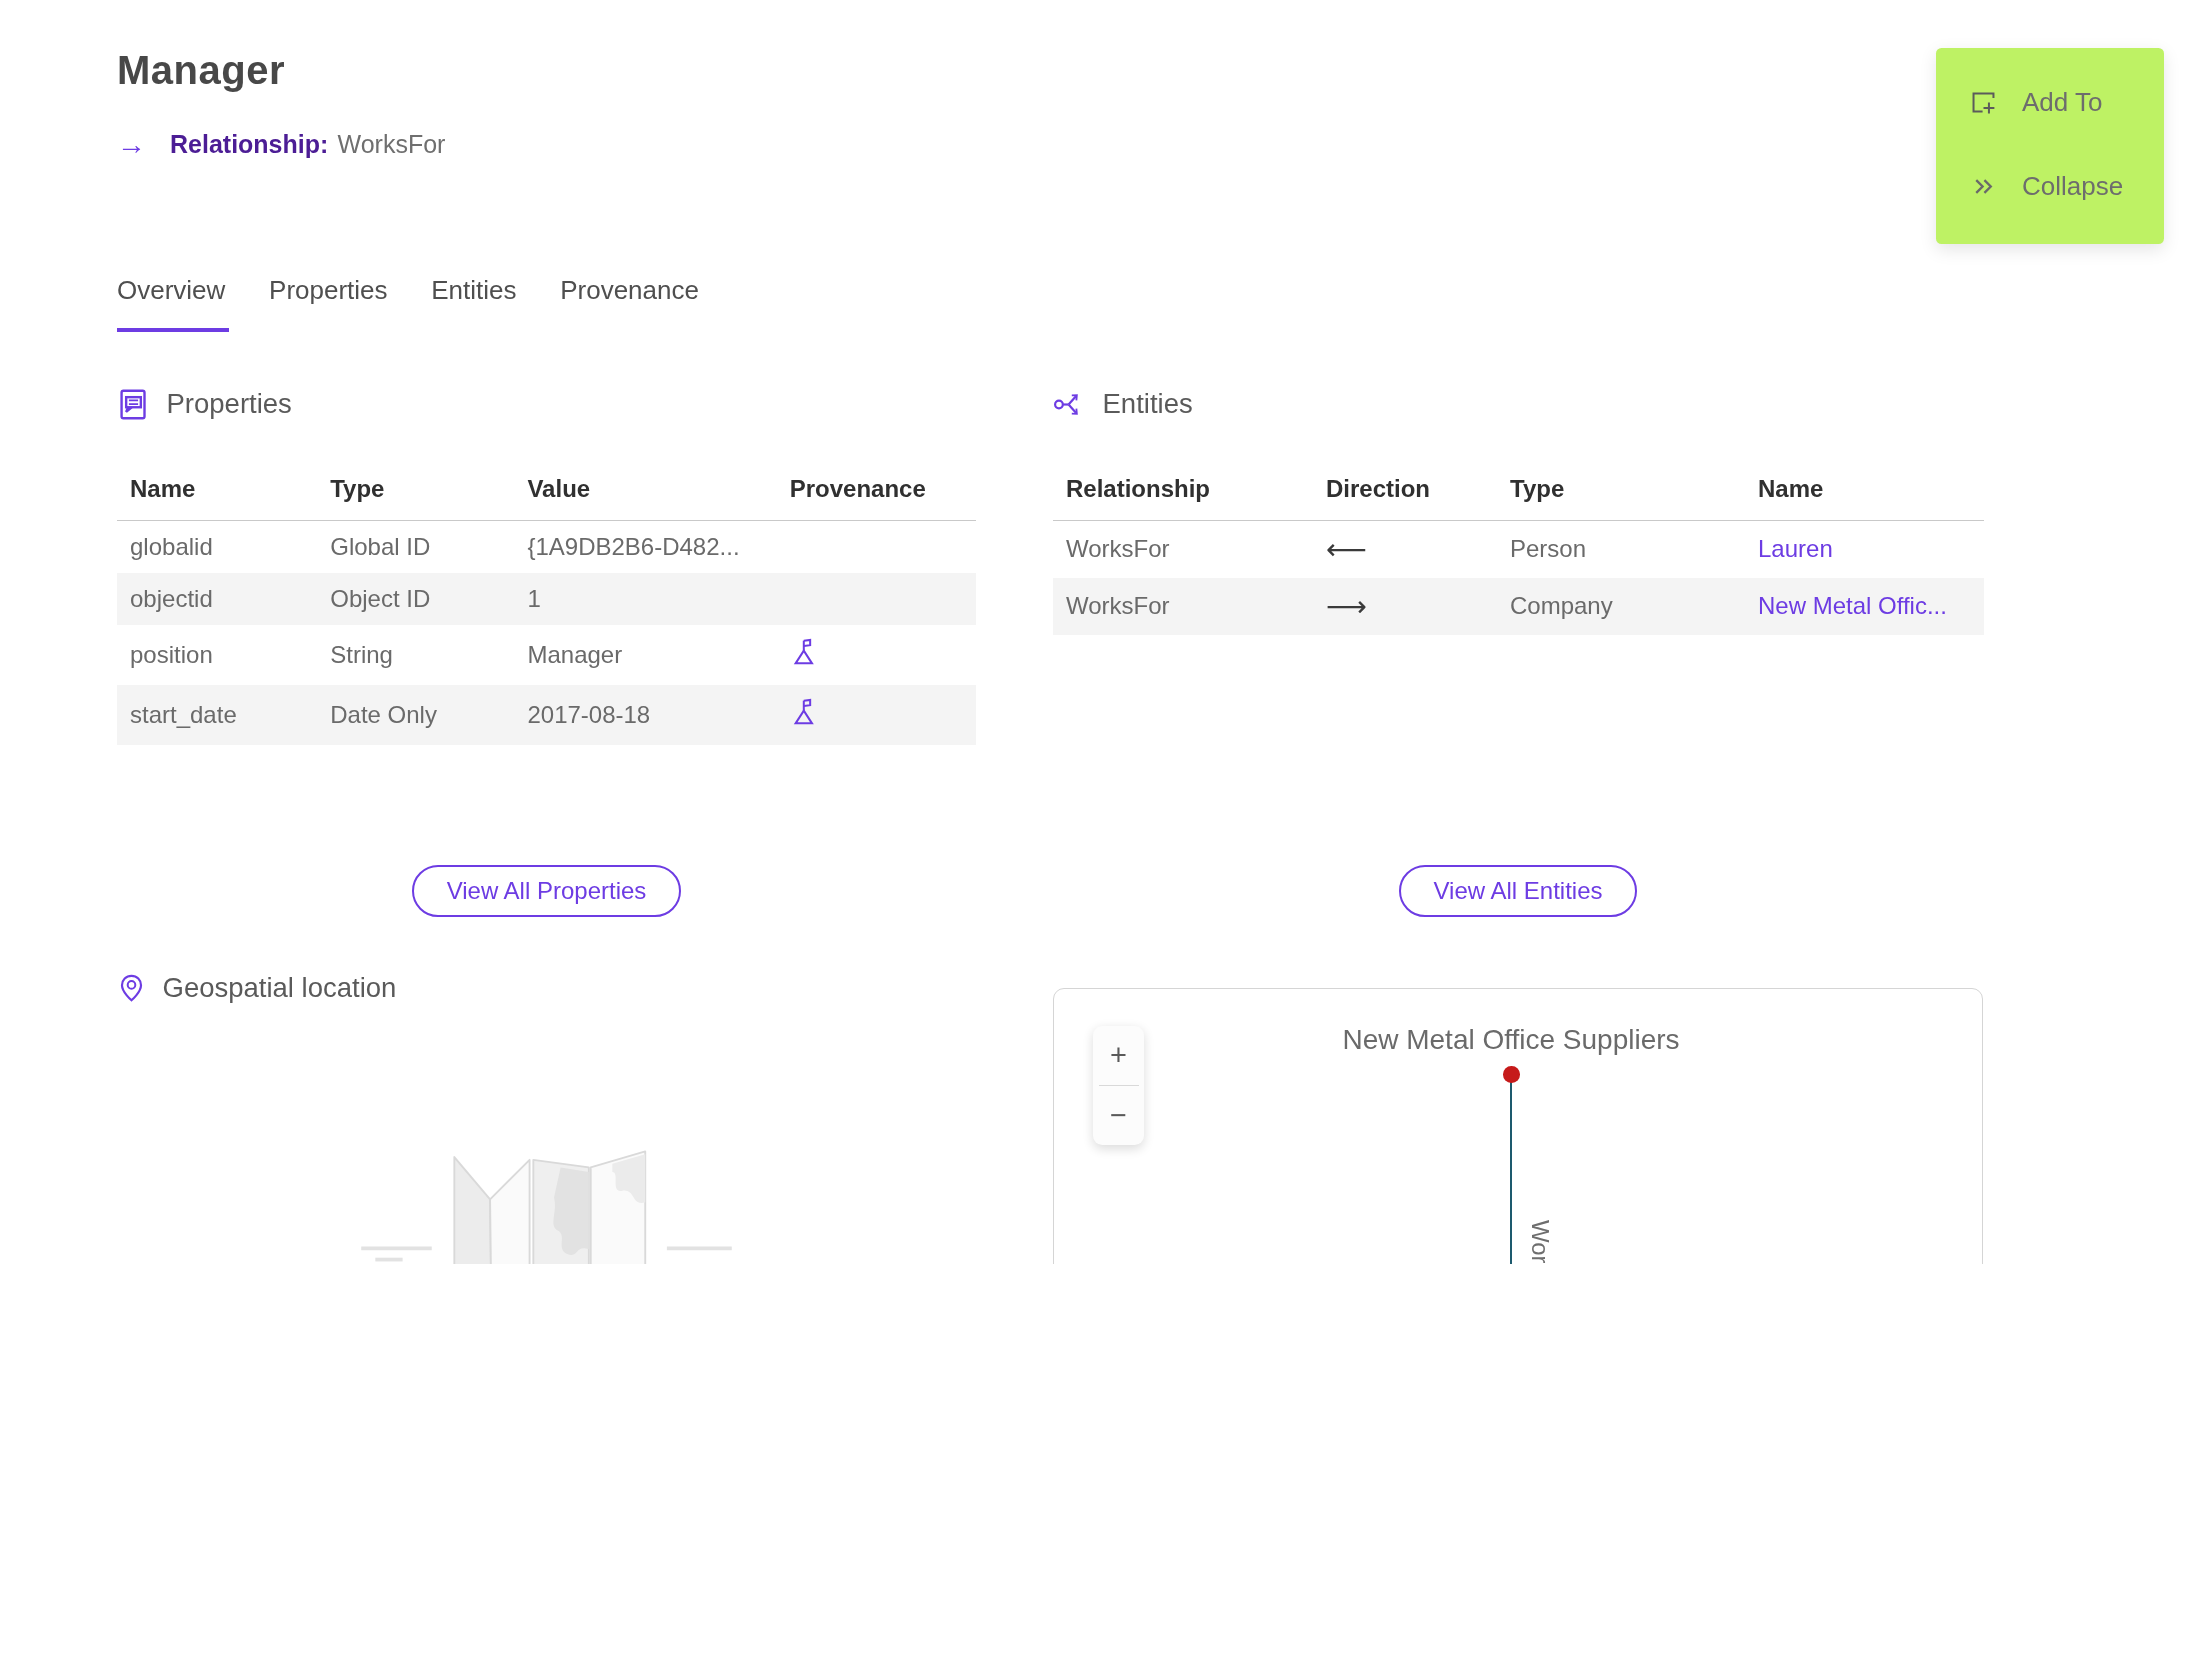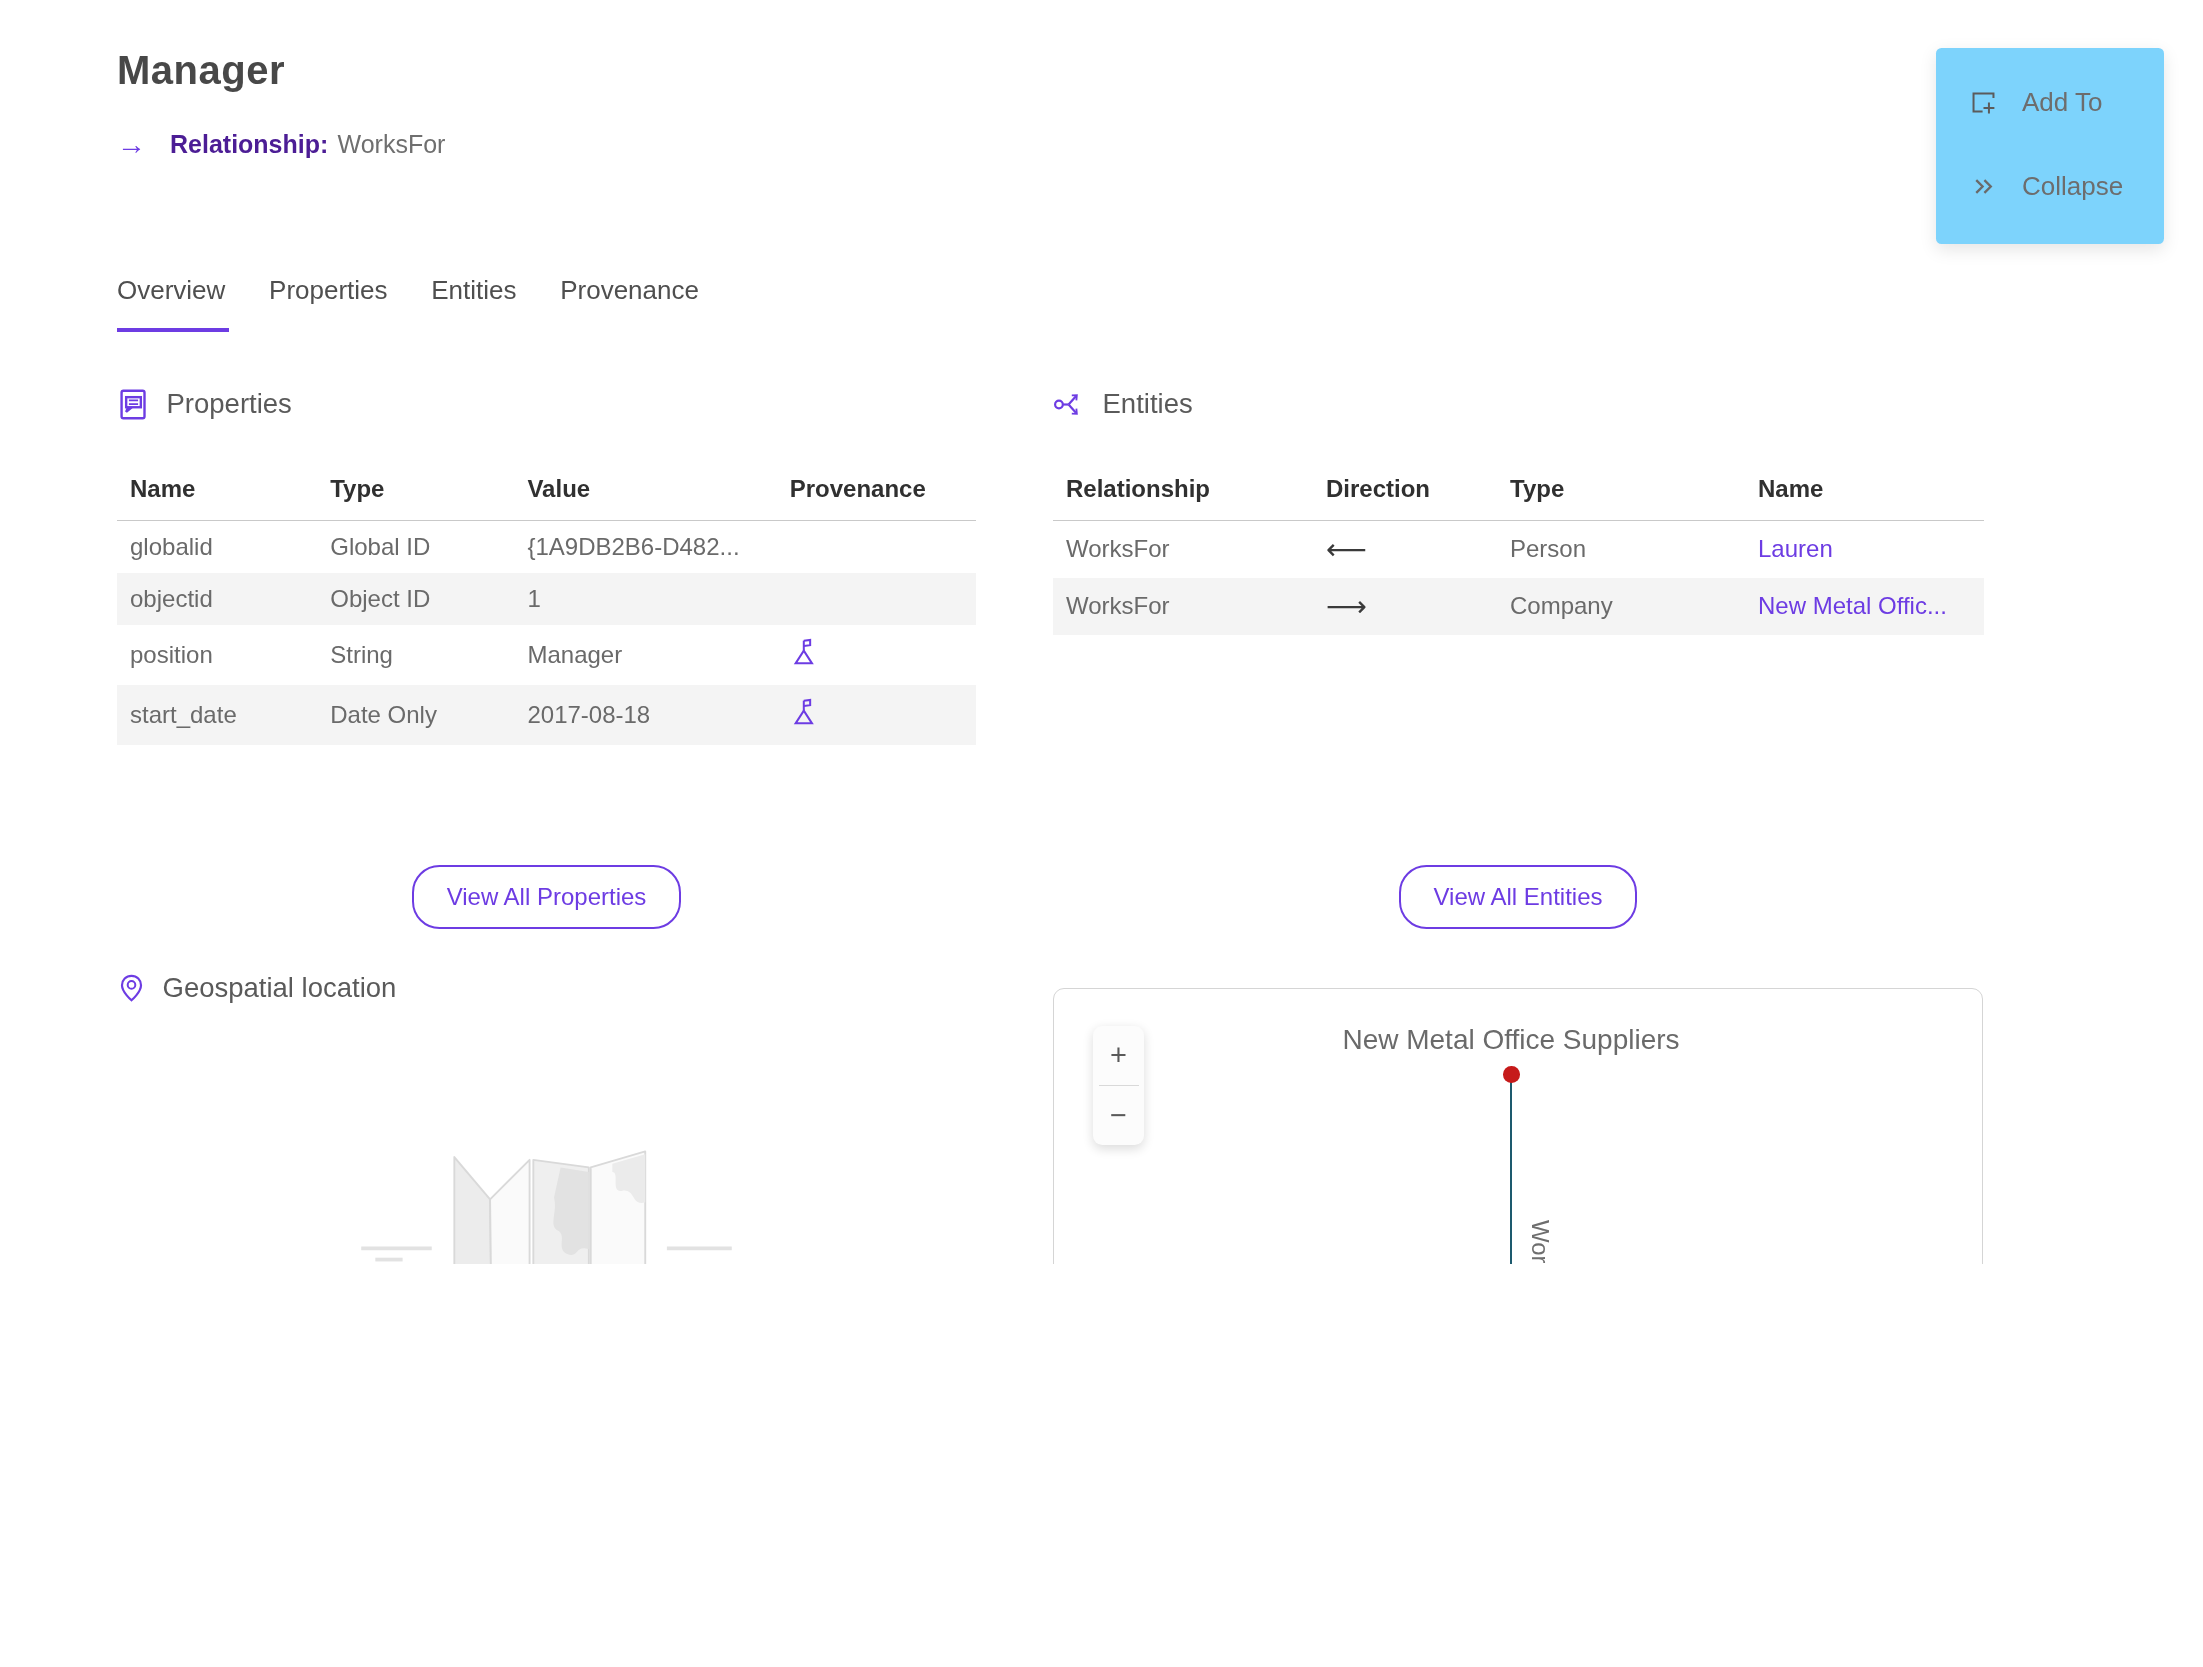--- a/index.html
+++ b/index.html
@@ -16,7 +16,7 @@
   .subtitle .val { color:#6f6f6f; margin-left:9.2px; }
 
   
-  .float-menu { position:absolute; left:1936px; top:48px; width:228px; background:#7dd3fc;
+  .float-menu { position:absolute; left:1936px; top:48px; width:228px; background:#bef264;
     border-radius:5.5px; box-shadow:0 5.5px 16.5px rgba(0,0,0,.10); padding:39px 0 42px 33px;
     display:flex; flex-direction:column; gap:53px; }
   .menu-item { display:flex; align-items:center; gap:24px; font-size:26px; color:#6d6d6d; cursor:pointer; }

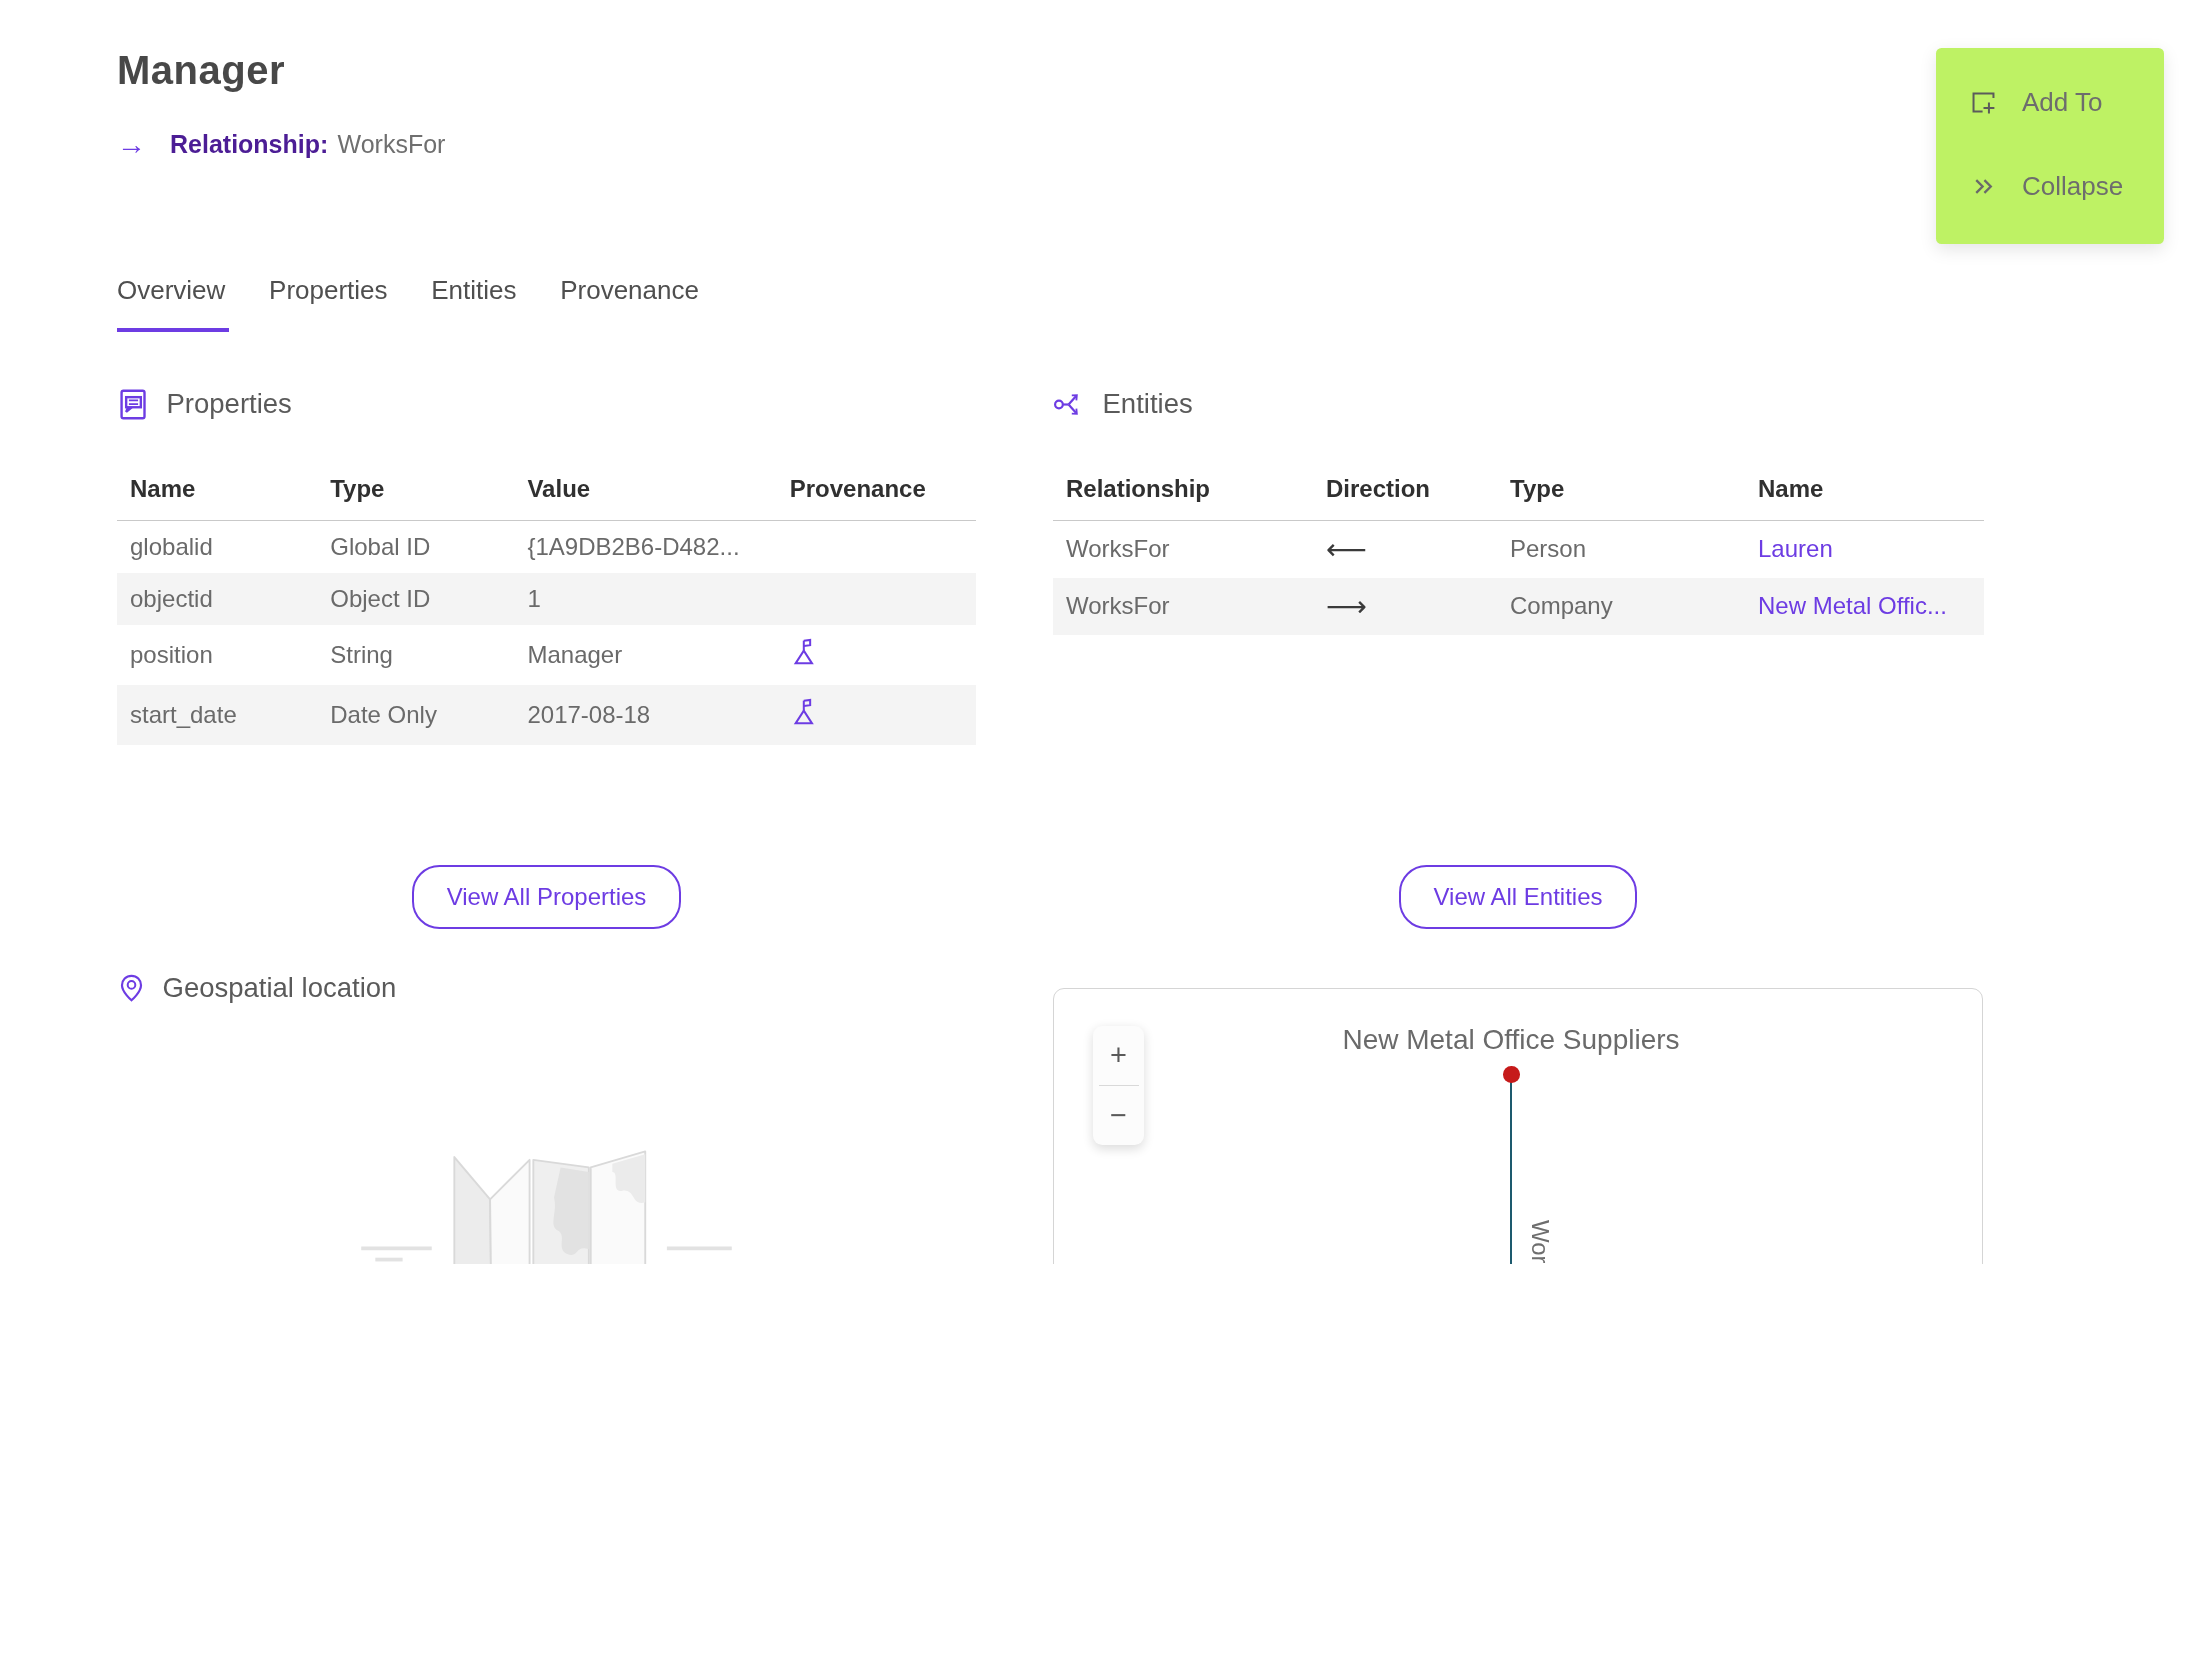--- a/index.html
+++ b/index.html
@@ -48,7 +48,7 @@
   .e-col-rel{width:260px}.e-col-dir{width:184px}.e-col-type{width:248px}.e-col-name{width:239px}
 
   .view-all-wrap { position:absolute; top:481px; left:0; width:100%; text-align:center; }
-  .view-all { display:inline-block; padding:16px 33px; border:2.8px solid #6d3ce3; border-radius:27.5px;
+  .view-all { display:inline-block; padding:10px 33px; border:2.8px solid #6d3ce3; border-radius:27.5px;
     color:#6d3ce3; font-size:24px; background:#fff; cursor:pointer;text-align:right; }
 
   

